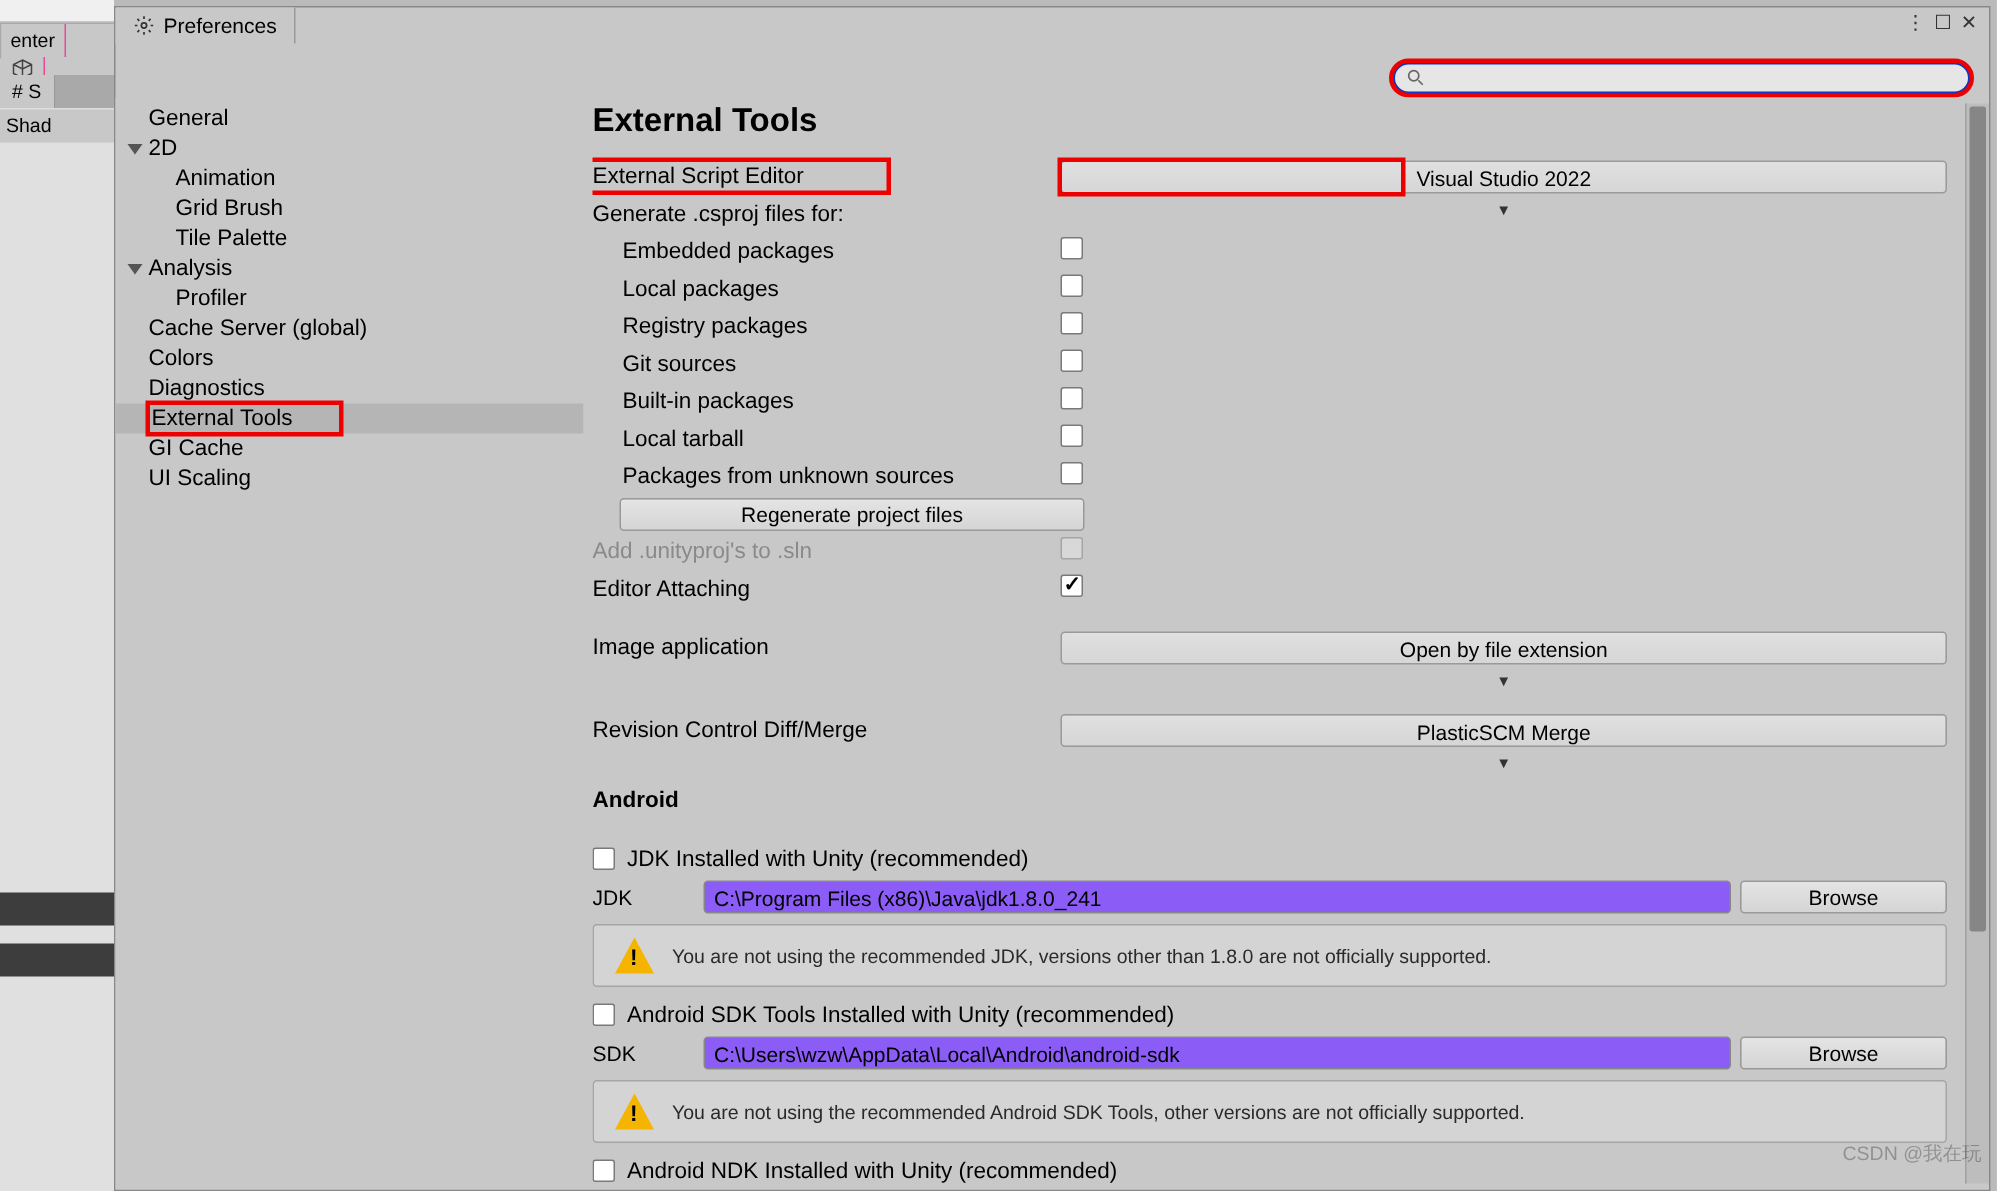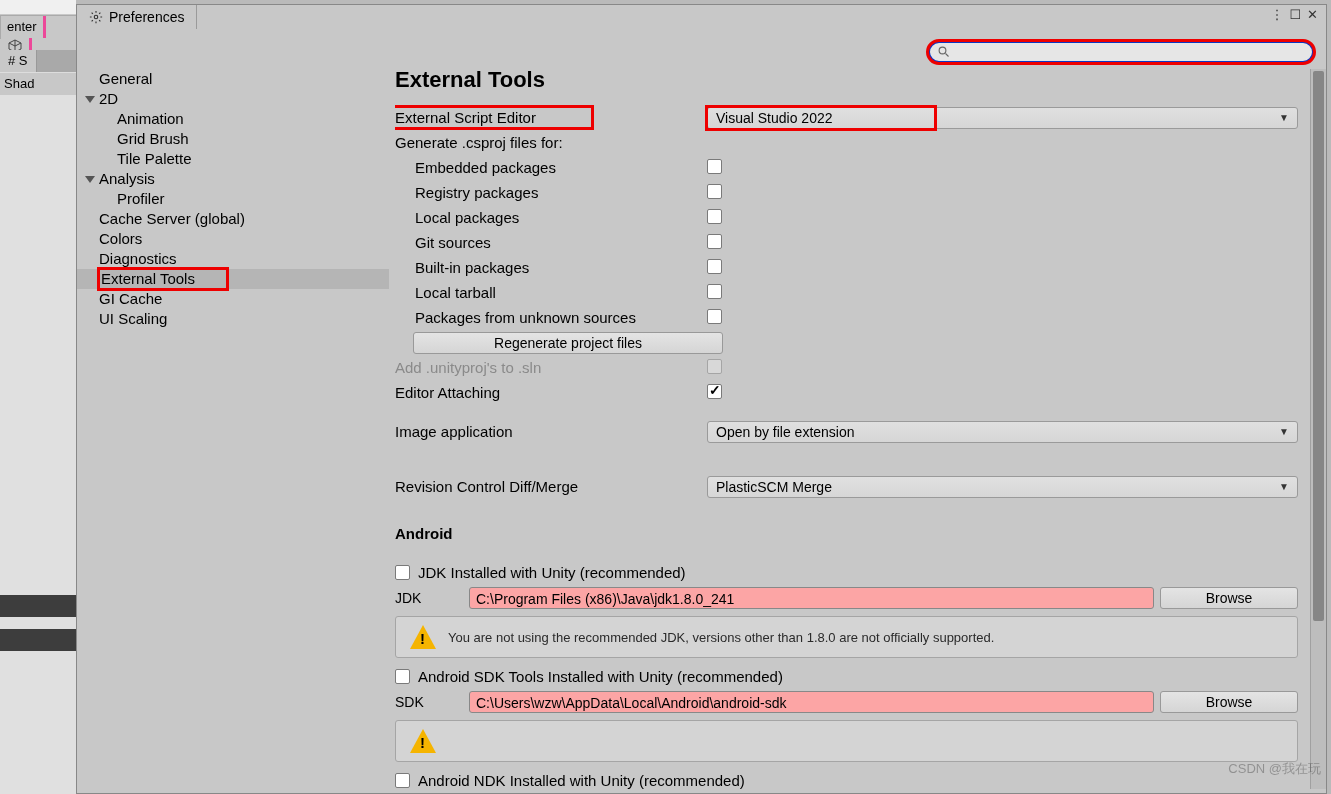--- a/index.html
+++ b/index.html
@@ -18,7 +18,7 @@
 .under-left { position:absolute; left:0; top:0; width:76px; height:794px; background:#c8c8c8; }
 .under-menubar { position:absolute; left:0; top:0; width:76px; height:14px; background:#f0f0f0; }
 .under-toolbar { position:absolute; left:0; top:15px; width:76px; height:24px; background:#c8c8c8; border-top:1px solid #aaa; border-left:1px solid #aaa; }
-.under-toolbar .btn { display:inline-block; height:22px; line-height:22px; padding:0 6px; font-size:13px; background:#c8c8c8; border-right:3px solid #ec4899; }
+.under-toolbar .btn { display:inline-block; height:22px; line-height:22px; padding:0 6px; font-size:13px; background:#c8c8c8; border-right:1px solid #ec4899; }
 .under-tabs { position:absolute; left:0; top:50px; width:76px; height:22px; background:#a9a9a9; }
 .under-tabs .tab { display:inline-block; height:22px; line-height:22px; padding:0 8px; font-size:13px; background:#c8c8c8; border-right:1px solid #999; }
 .under-sub { position:absolute; left:0; top:72px; width:76px; height:22px; background:#c8c8c8; border-top:1px solid #ddd; font-size:13px; padding-left:4px; line-height:22px; }

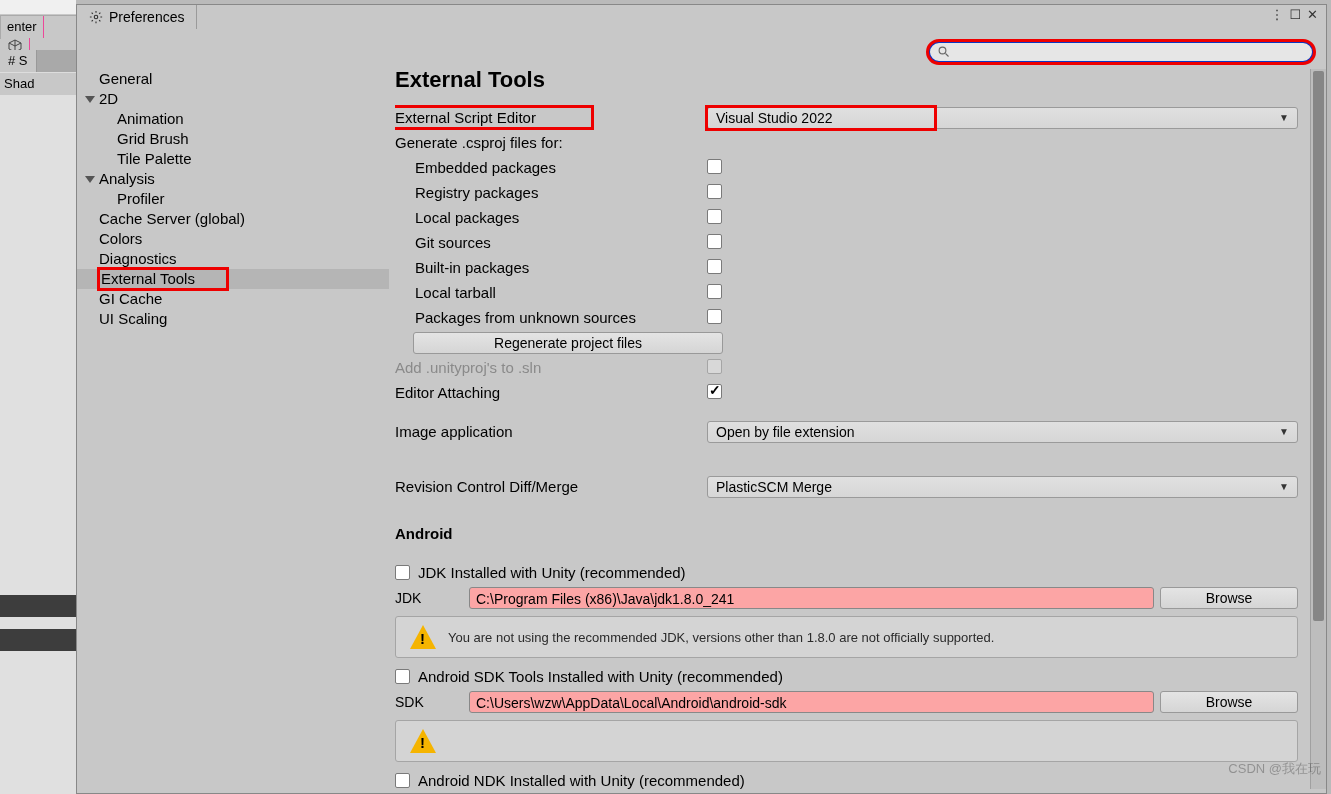--- a/index.html
+++ b/index.html
@@ -94,7 +94,7 @@
   background: linear-gradient(#e0e0e0,#d6d6d6);
   border:1px solid #9a9a9a; border-radius:3px;
   padding:0 8px; font-size:14px;
-  display:flex; justify-content:space-between; align-items:center;
+  display:flex; justify-content:space-between; align-items:center;flex-direction:column;
 }
 .dropdown .tri { font-size:10px; color:#333; }
 

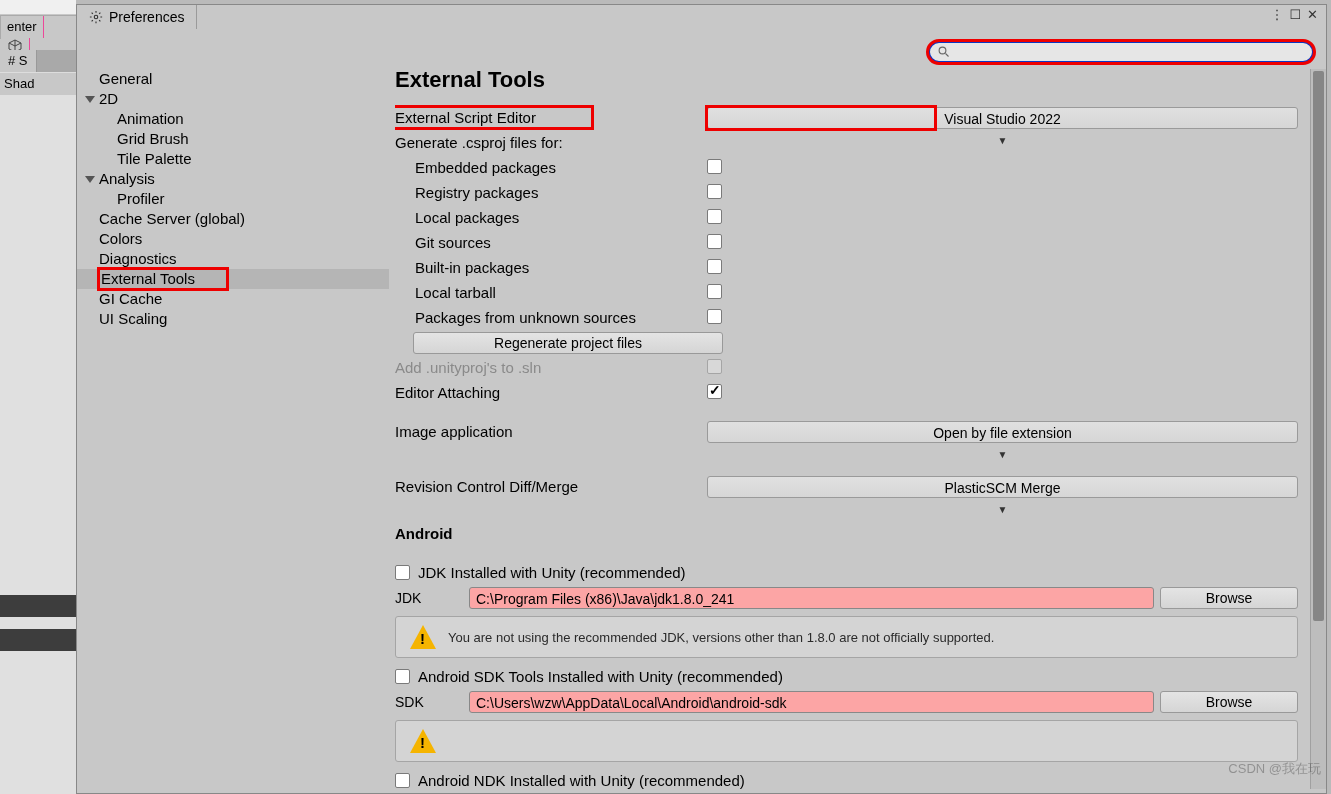--- a/index.html
+++ b/index.html
@@ -223,11 +223,11 @@
             <div><span class="chk"></span></div>
           </div>
         <div class="row">
+            <div class="lbl indent">Local packages</div>
+            <div><span class="chk"></span></div>
+          </div>
+        <div class="row">
             <div class="lbl indent">Registry packages</div>
-            <div><span class="chk"></span></div>
-          </div>
-        <div class="row">
-            <div class="lbl indent">Local packages</div>
             <div><span class="chk"></span></div>
           </div>
         <div class="row">

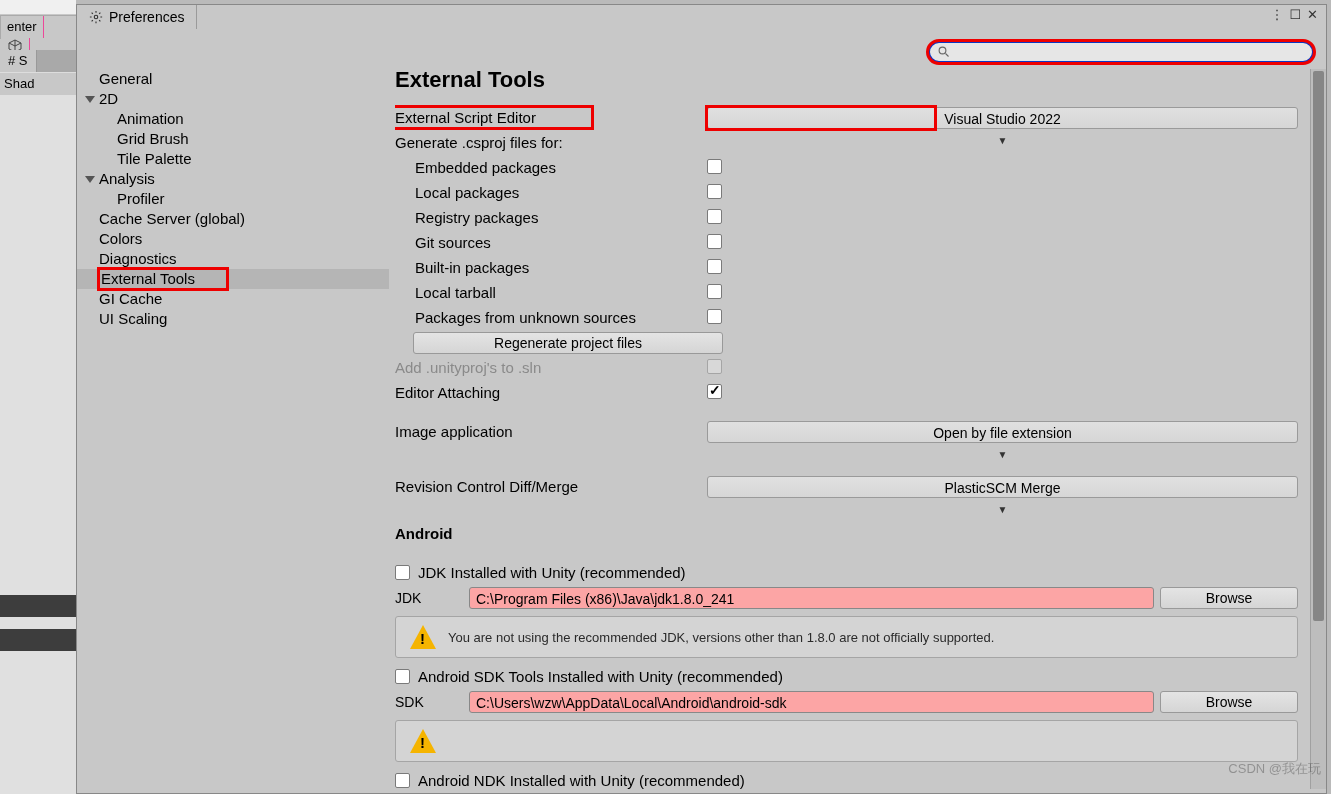--- a/index.html
+++ b/index.html
@@ -113,7 +113,7 @@
 
 .path-row { display:flex; align-items:center; gap:6px; height:25px; }
 .path-lbl { width:68px; font-size:14px; }
-.textfield { flex:1; height:22px; line-height:22px; background:#fca5a5; border:1px solid #888; border-radius:3px; padding:0 6px; font-size:14px; }
+.textfield { flex:1; height:22px; line-height:22px; background:#8b5cf6; border:1px solid #888; border-radius:3px; padding:0 6px; font-size:14px; }
 .browse-btn { width:138px; height:22px; line-height:20px; background:linear-gradient(#e4e4e4,#d5d5d5); border:1px solid #999; border-radius:3px; text-align:center; font-size:14px; cursor:pointer; }
 
 .warnbox {

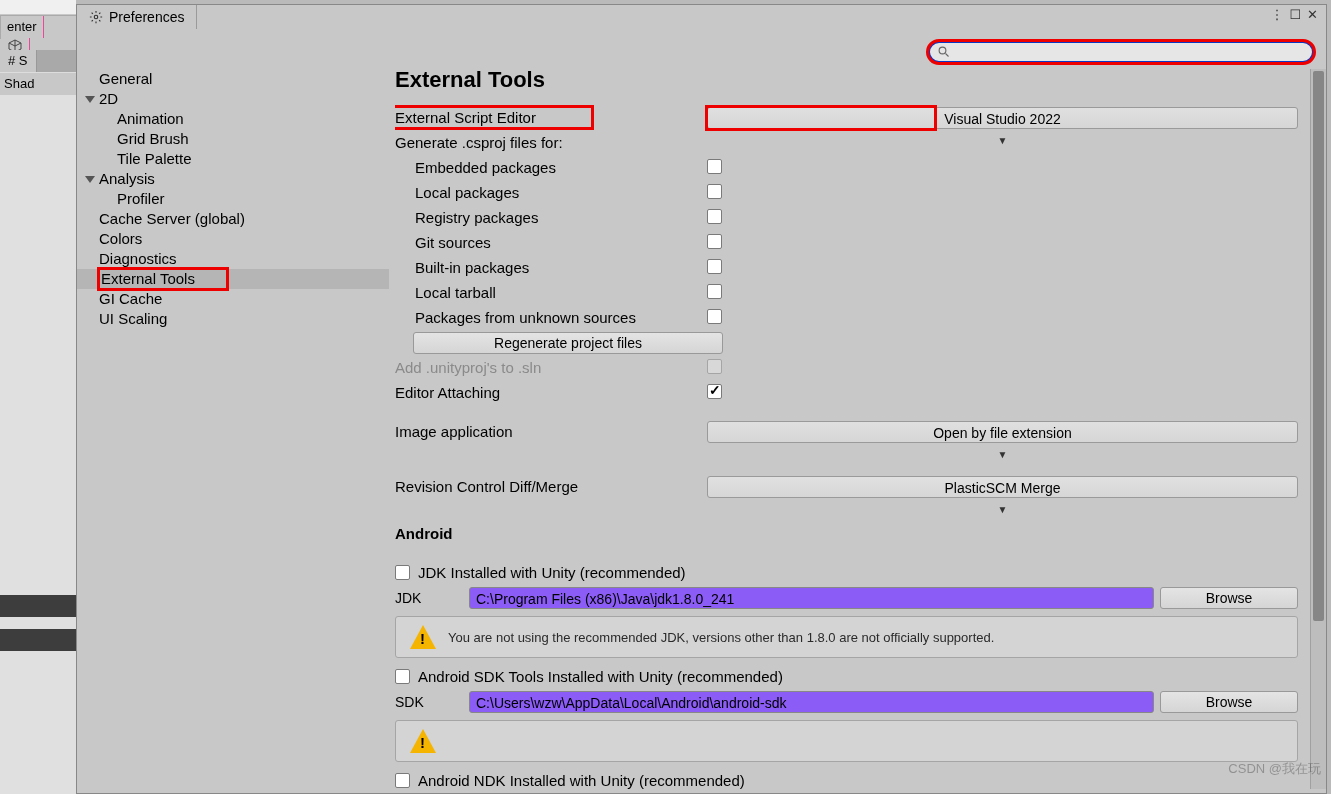--- a/index.html
+++ b/index.html
@@ -307,6 +307,7 @@
         </div>
         <div class="warnbox">
           <div class="warn-icon"></div>
+          <span>You are not using the recommended Android SDK Tools, other versions are not officially supported.</span>
         </div>
 
         <div class="row">

